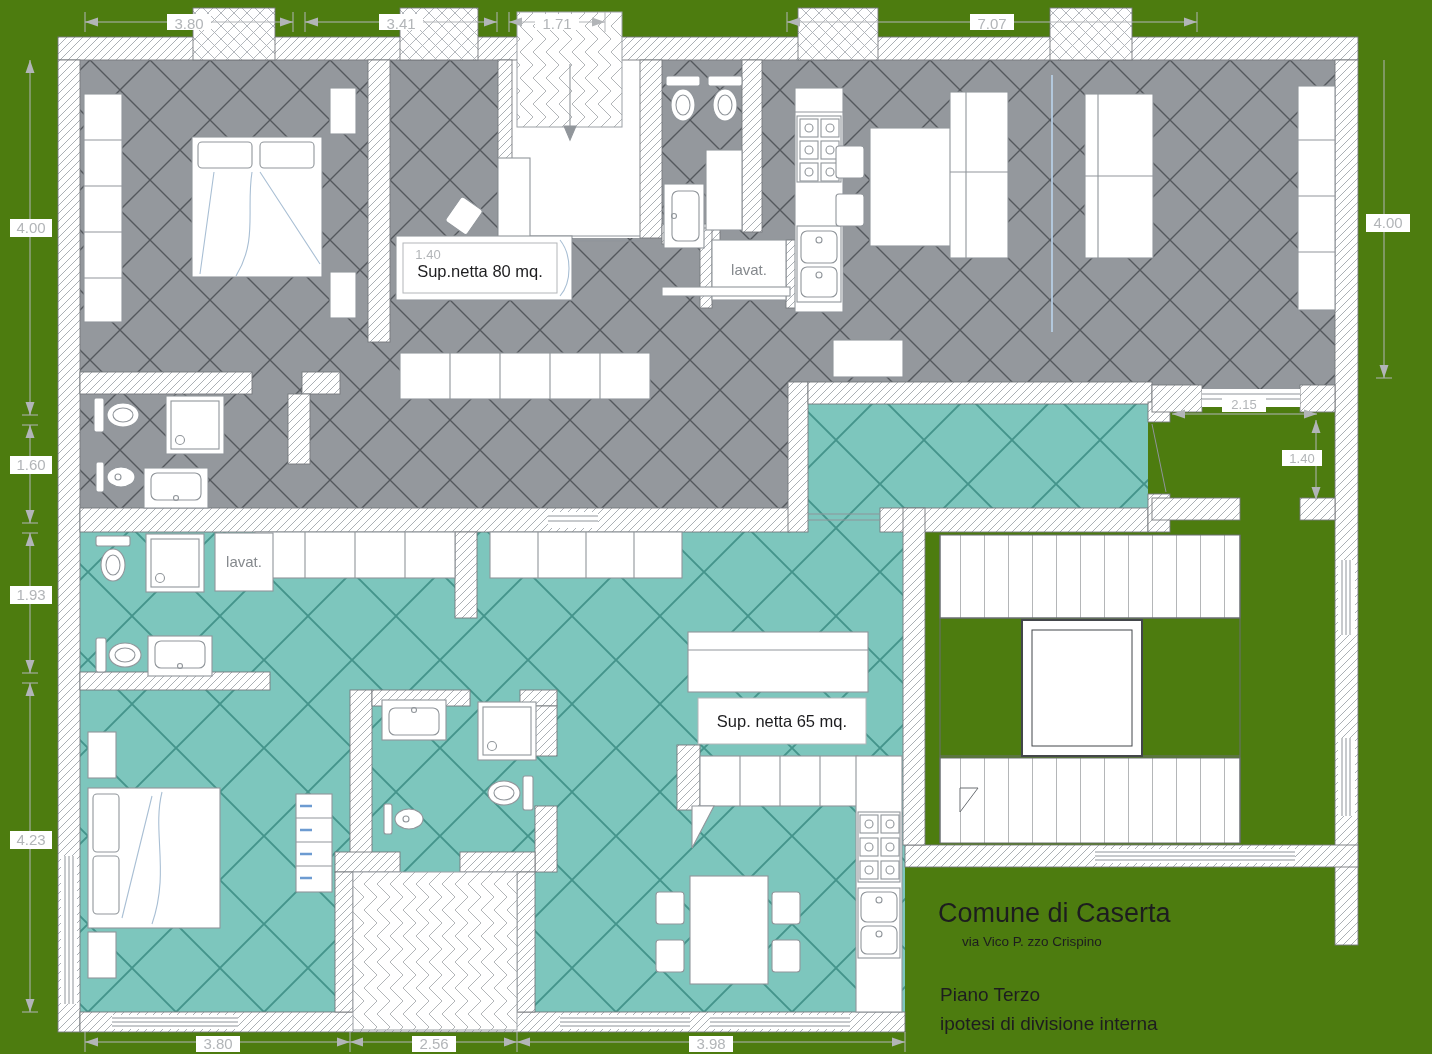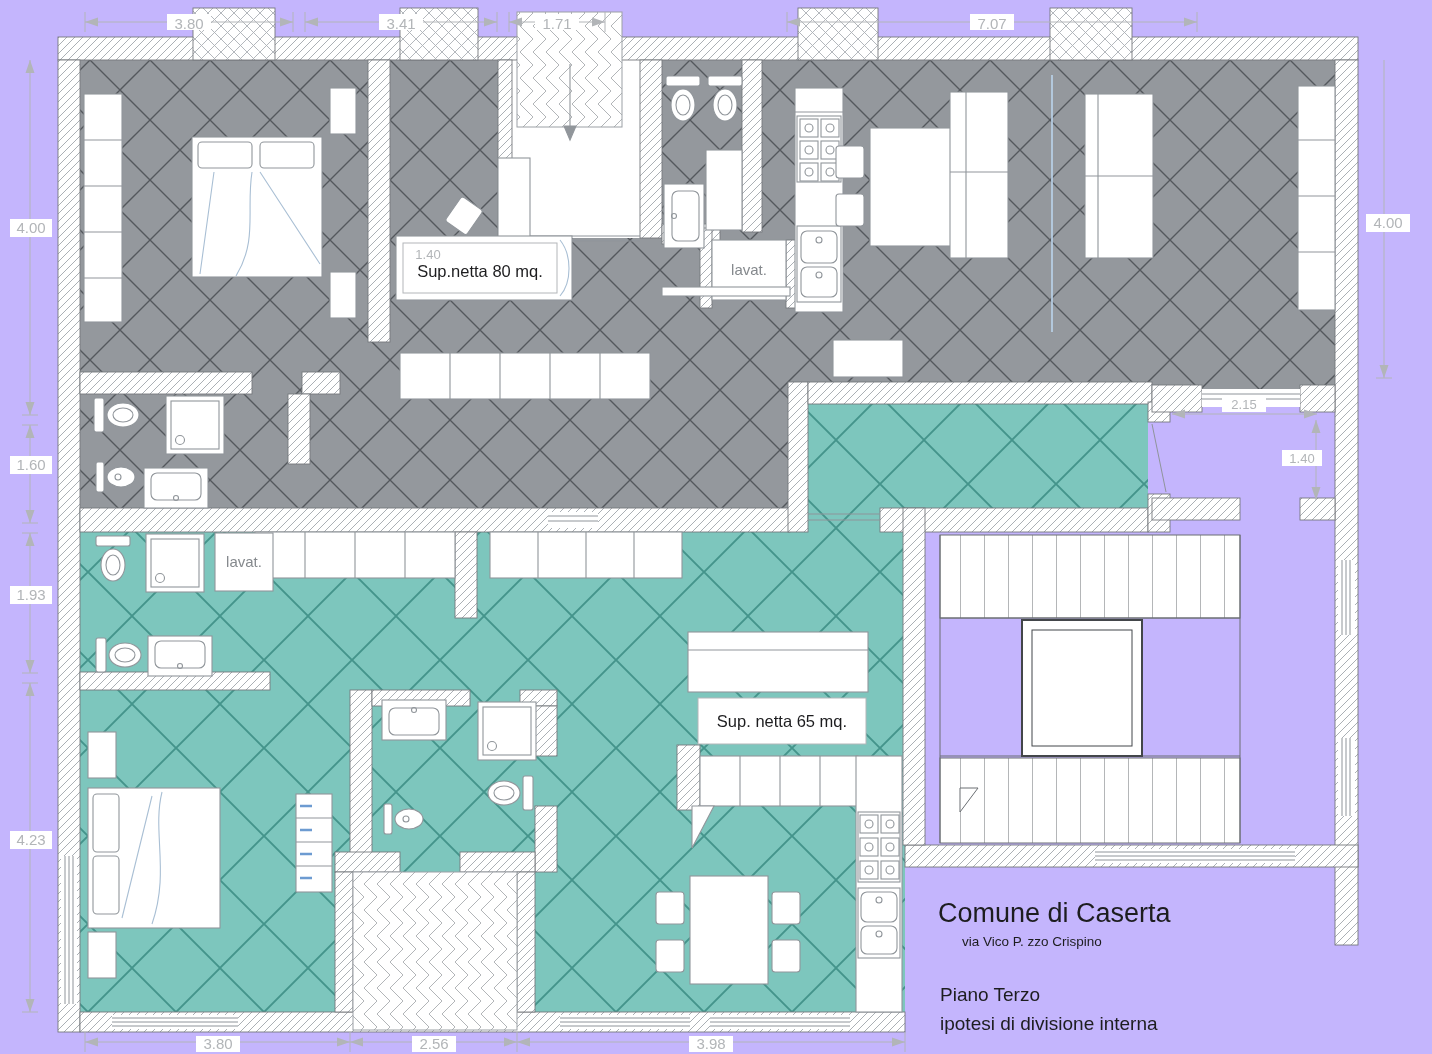--- a/index.html
+++ b/index.html
@@ -3,7 +3,7 @@
 <meta charset="utf-8">
 <style>
   html,body{margin:0;padding:0;background:#fff;}
-  .page{width:1432px;height:1054px;position:relative;background:#c4b5fd;overflow:hidden;}
+  .page{width:1432px;height:1054px;position:relative;background:#4d7c0f;overflow:hidden;}
   svg{display:block;font-family:"Liberation Sans","DejaVu Sans",sans-serif;}
   text{font-family:"Liberation Sans","DejaVu Sans",sans-serif;}
   .dimtxt{font-size:15px;}

